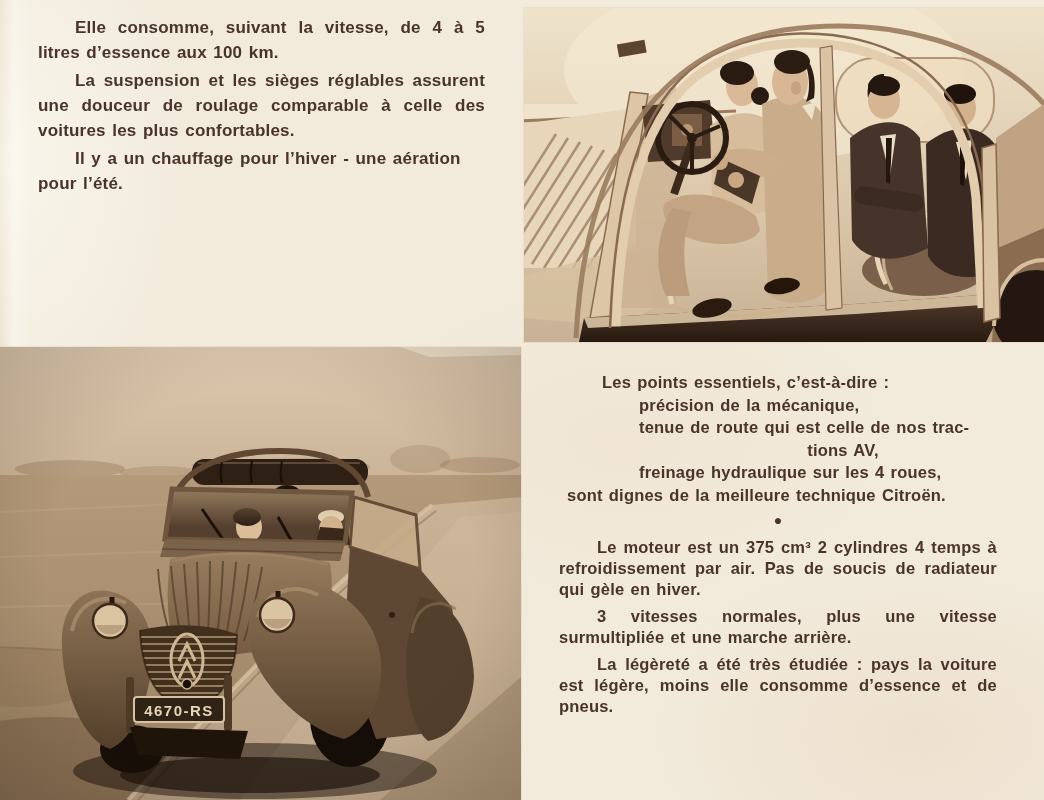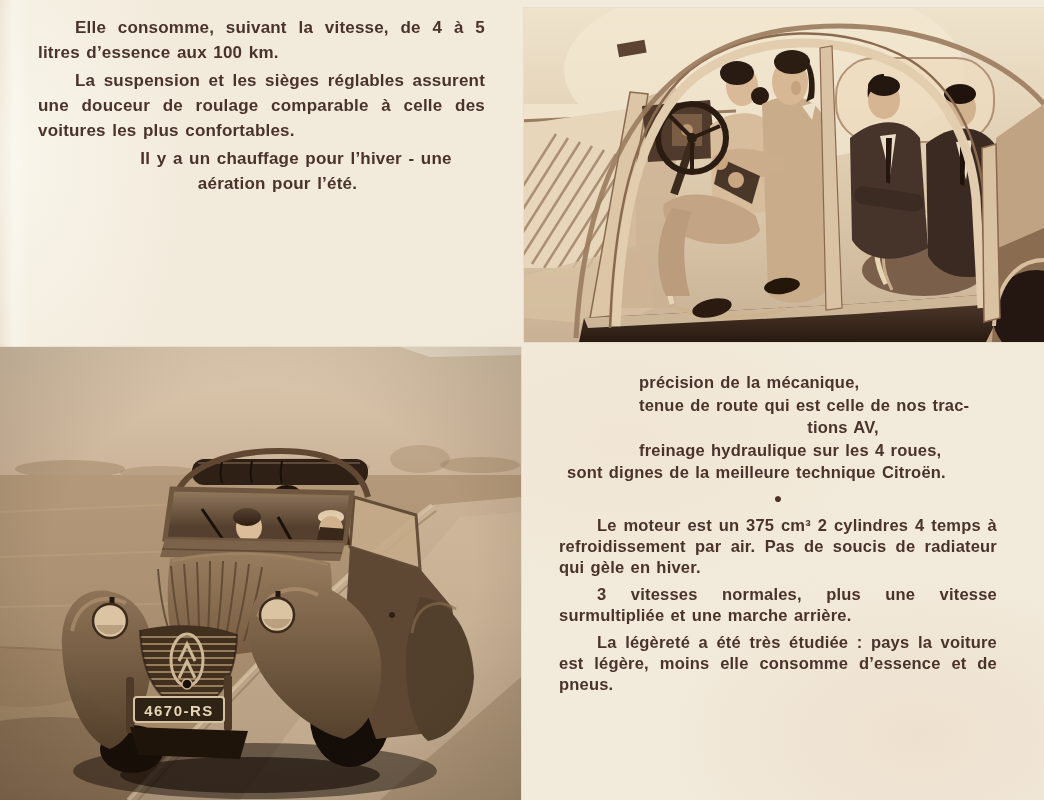--- a/index.html
+++ b/index.html
@@ -23,7 +23,7 @@
     color:#4a332b;font-size:17px;font-weight:700;letter-spacing:.2px;word-spacing:1.6px;
   }
   .col-left p{margin:0 0 3px;line-height:25px;text-align:justify;text-indent:37px;}
-  .col-left p:last-child{text-align:center;margin-left:32px;}
+  .col-left p:last-child{text-align:left;}
   .col-right{
     position:absolute;left:545px;top:371px;width:466px;
     color:#4a332b;font-size:16.5px;font-weight:700;letter-spacing:.2px;word-spacing:1.4px;

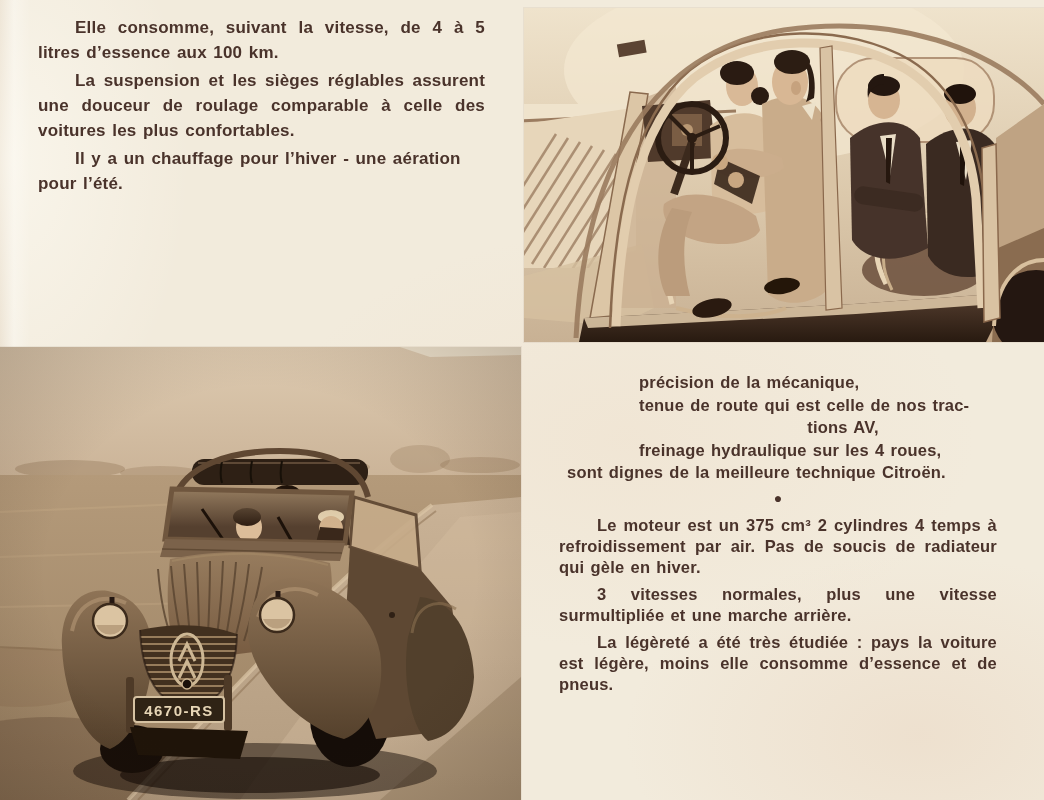--- a/index.html
+++ b/index.html
@@ -354,6 +354,7 @@
   </figure>
 
   <section class="col-right">
+    <p class="r-line ind-intro">Les points essentiels, c’est-à-dire :</p>
     <p class="r-line ind-item">précision de la mécanique,</p>
     <p class="r-line ind-item">tenue de route qui est celle de nos trac-</p>
     <p class="r-line ind-item2">tions AV,</p>

